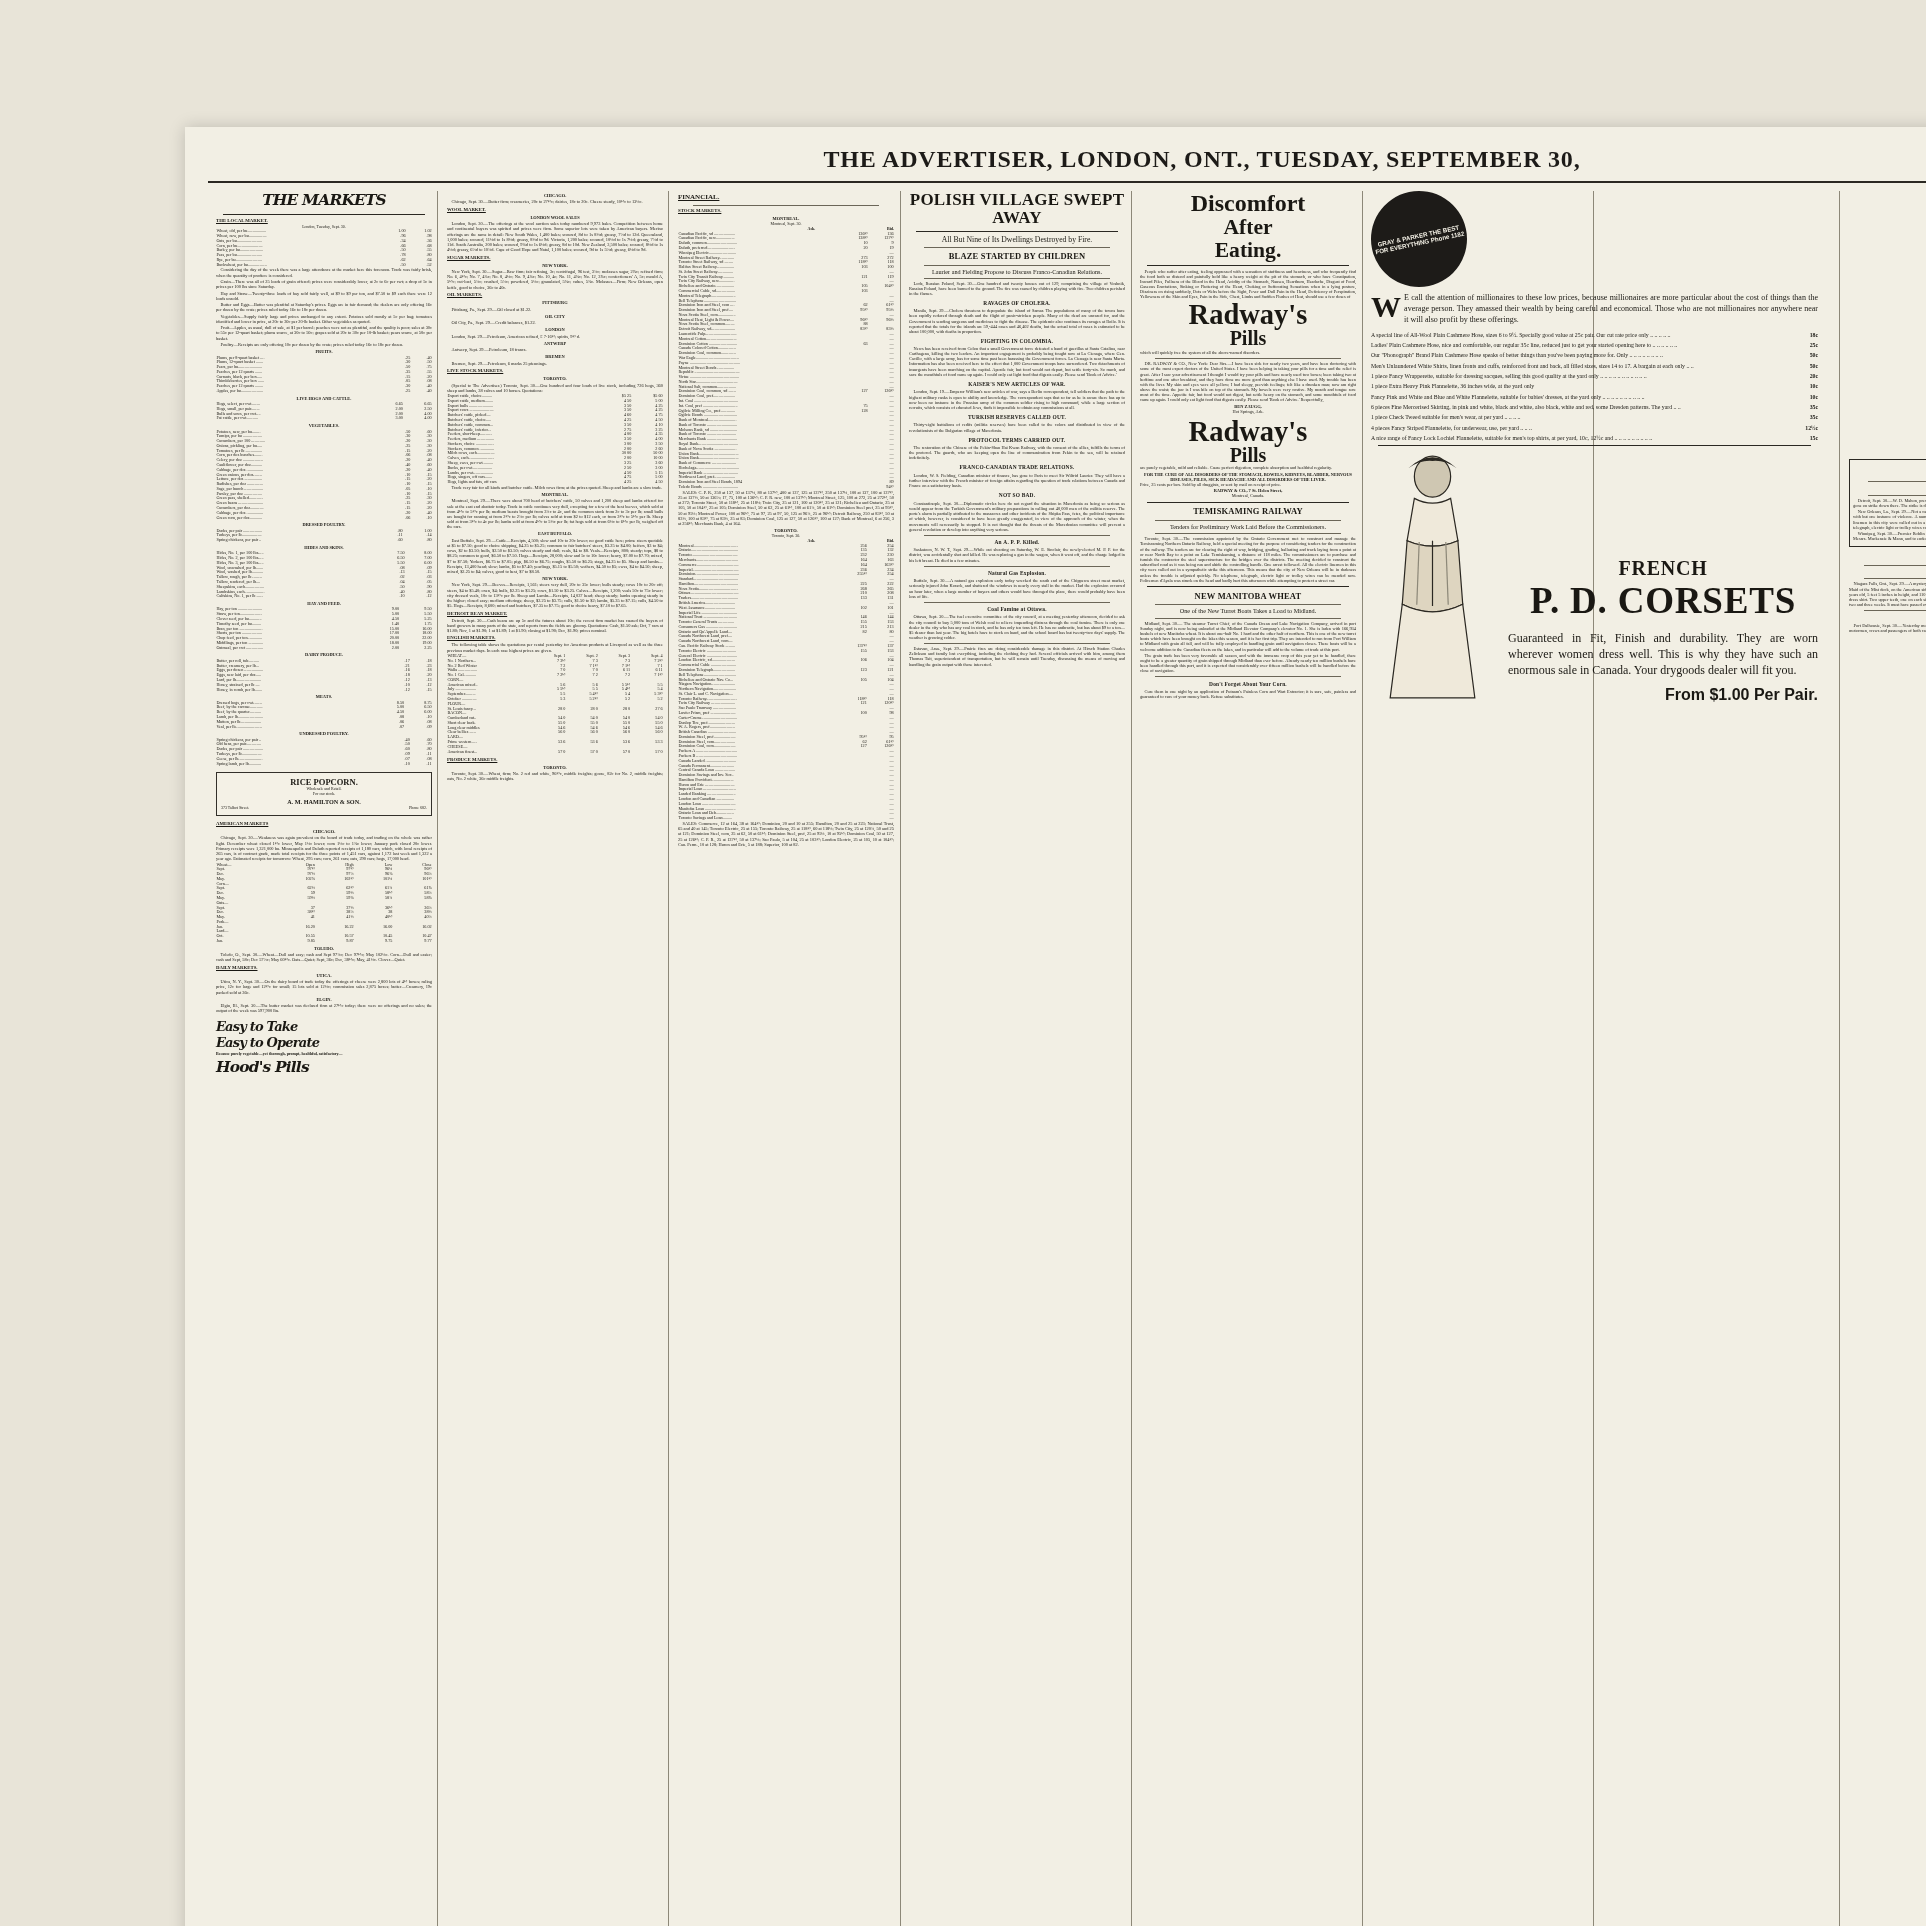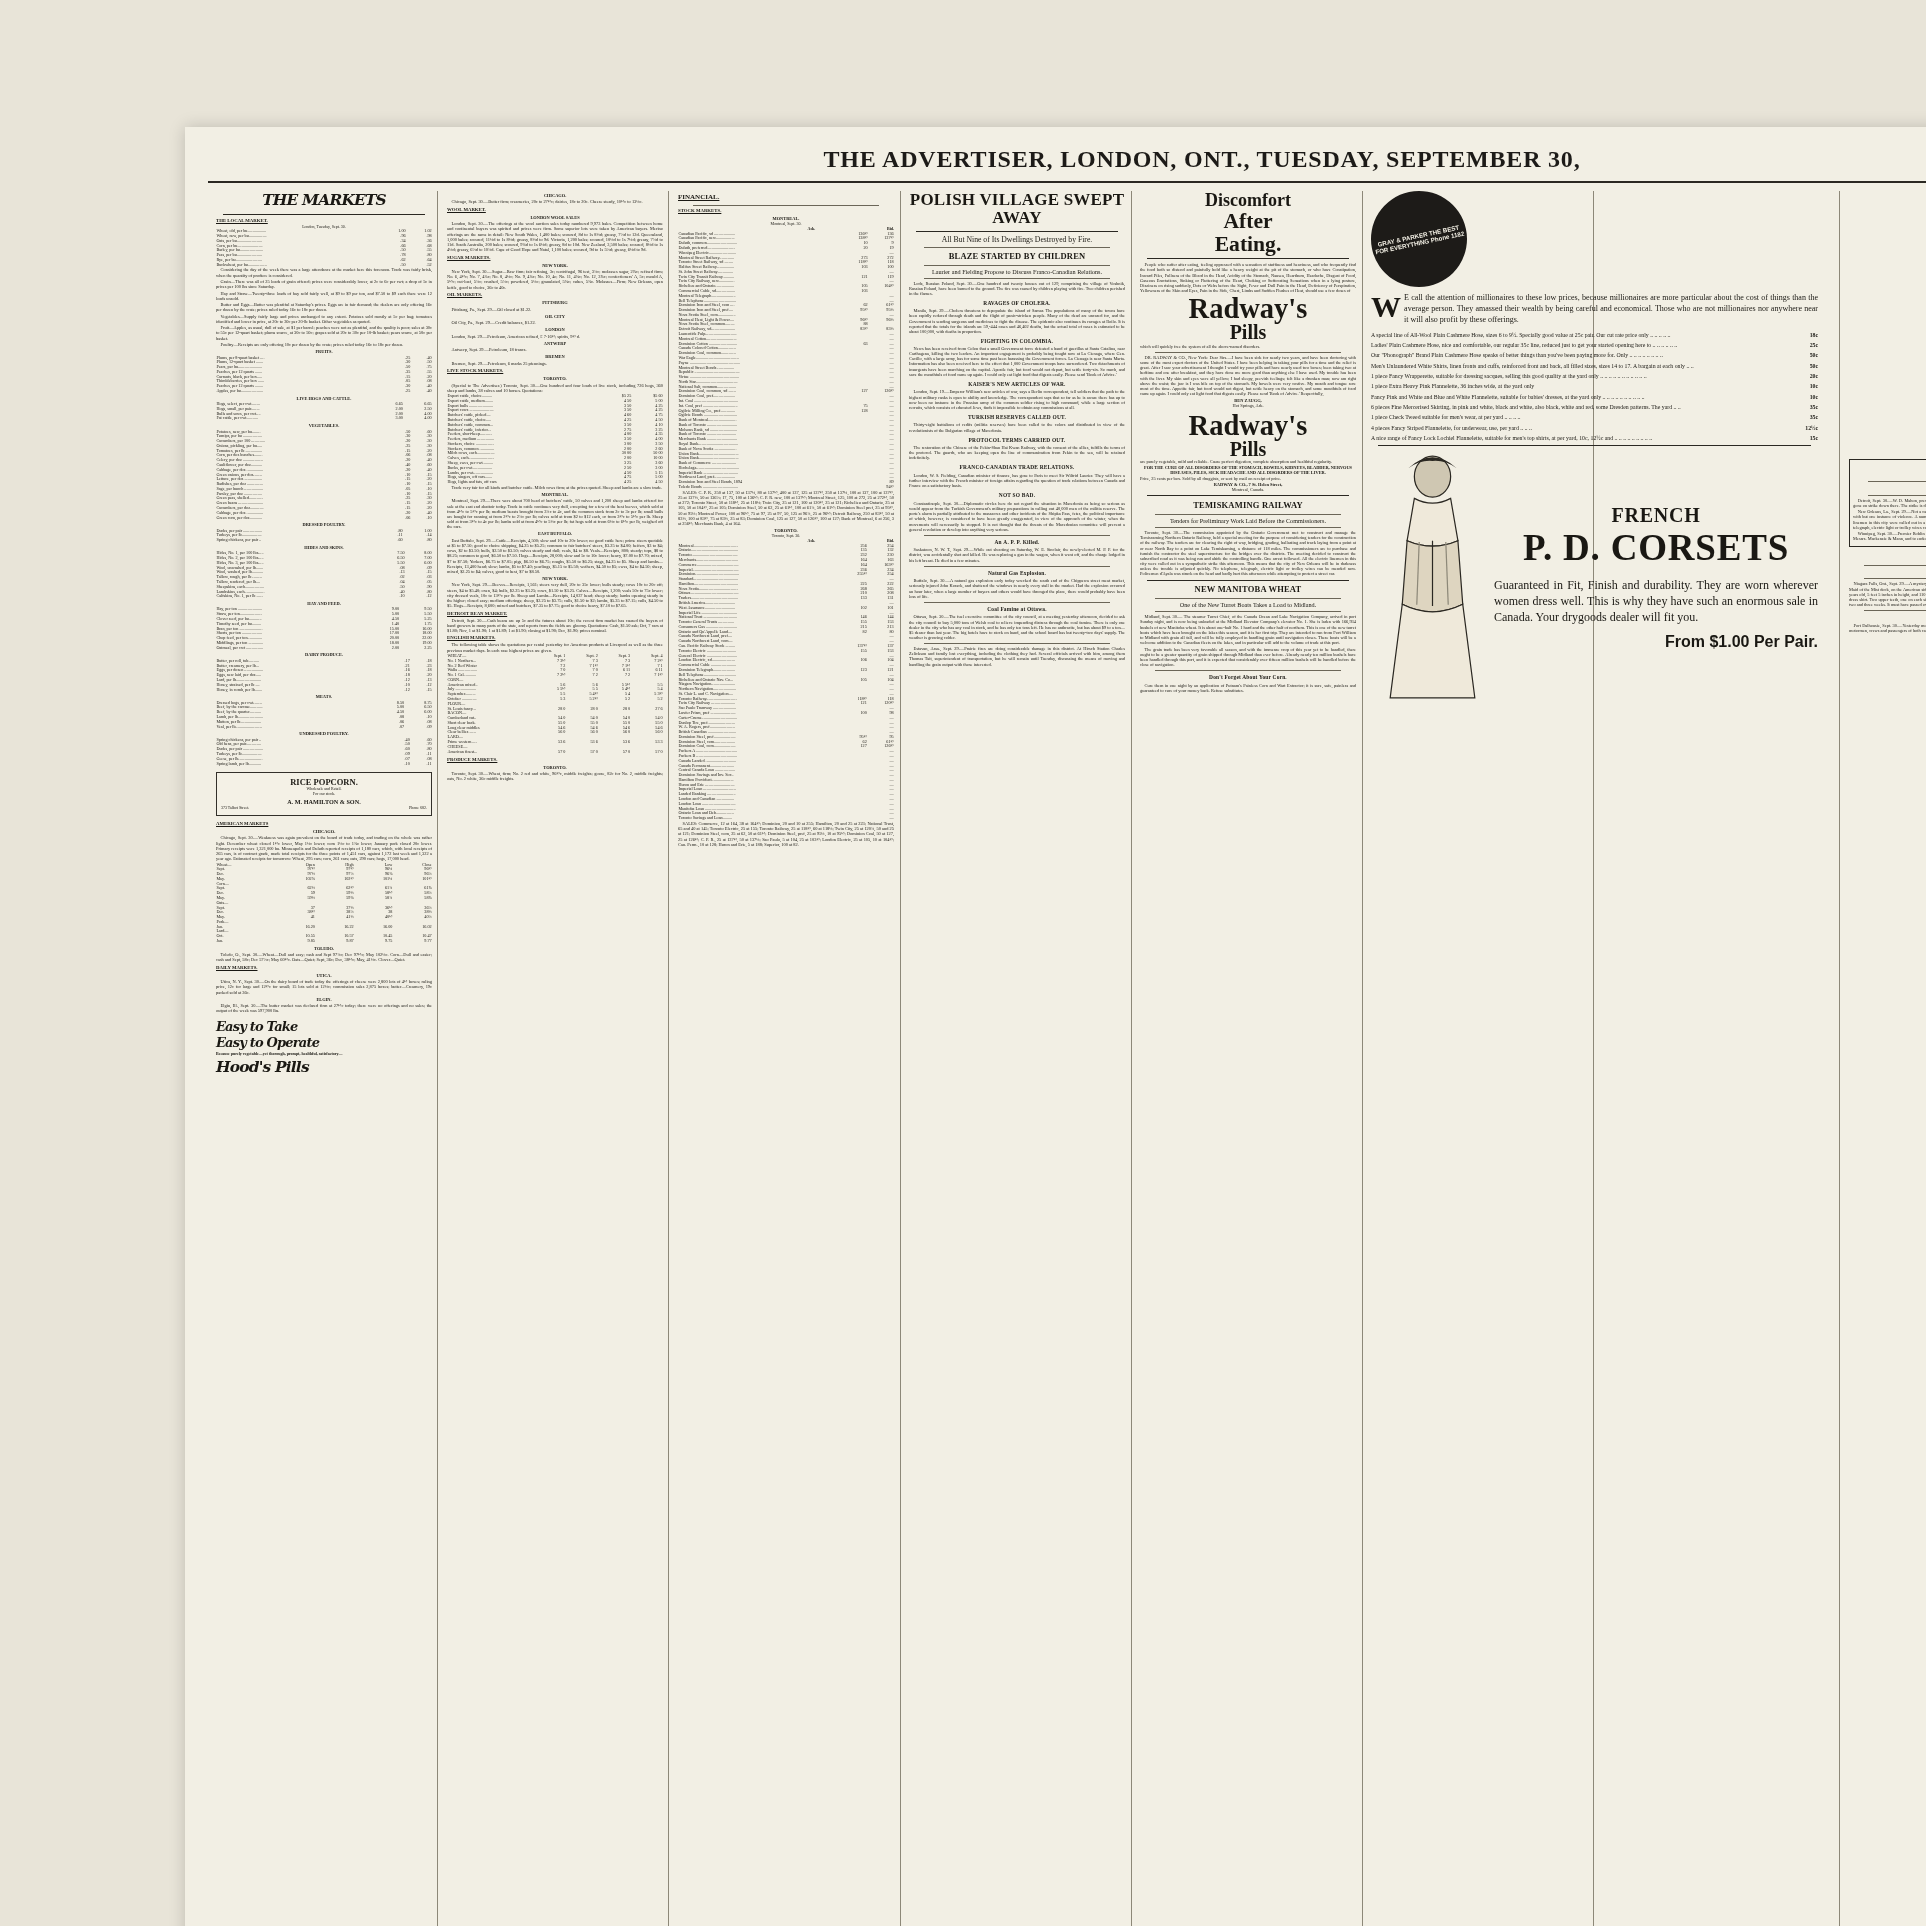--- a/index.html
+++ b/index.html
@@ -1709,7 +1709,7 @@
   </div>
 
   <div class="col c5">
-    <div style="font-family:'Liberation Serif',serif;font-size:18px;font-weight:bold;text-align:center;line-height:1.05">Discomfort</div>
+    <div style="font-family:'Liberation Serif',serif;font-size:24px;font-weight:bold;text-align:center;line-height:1.05">Discomfort</div>
     <div style="font-size:21.6px;font-weight:bold;text-align:center;line-height:1.05">After</div>
     <div style="font-size:21.6px;font-weight:bold;text-align:center;line-height:1.05">Eating.</div>
     <div class="hr"></div>

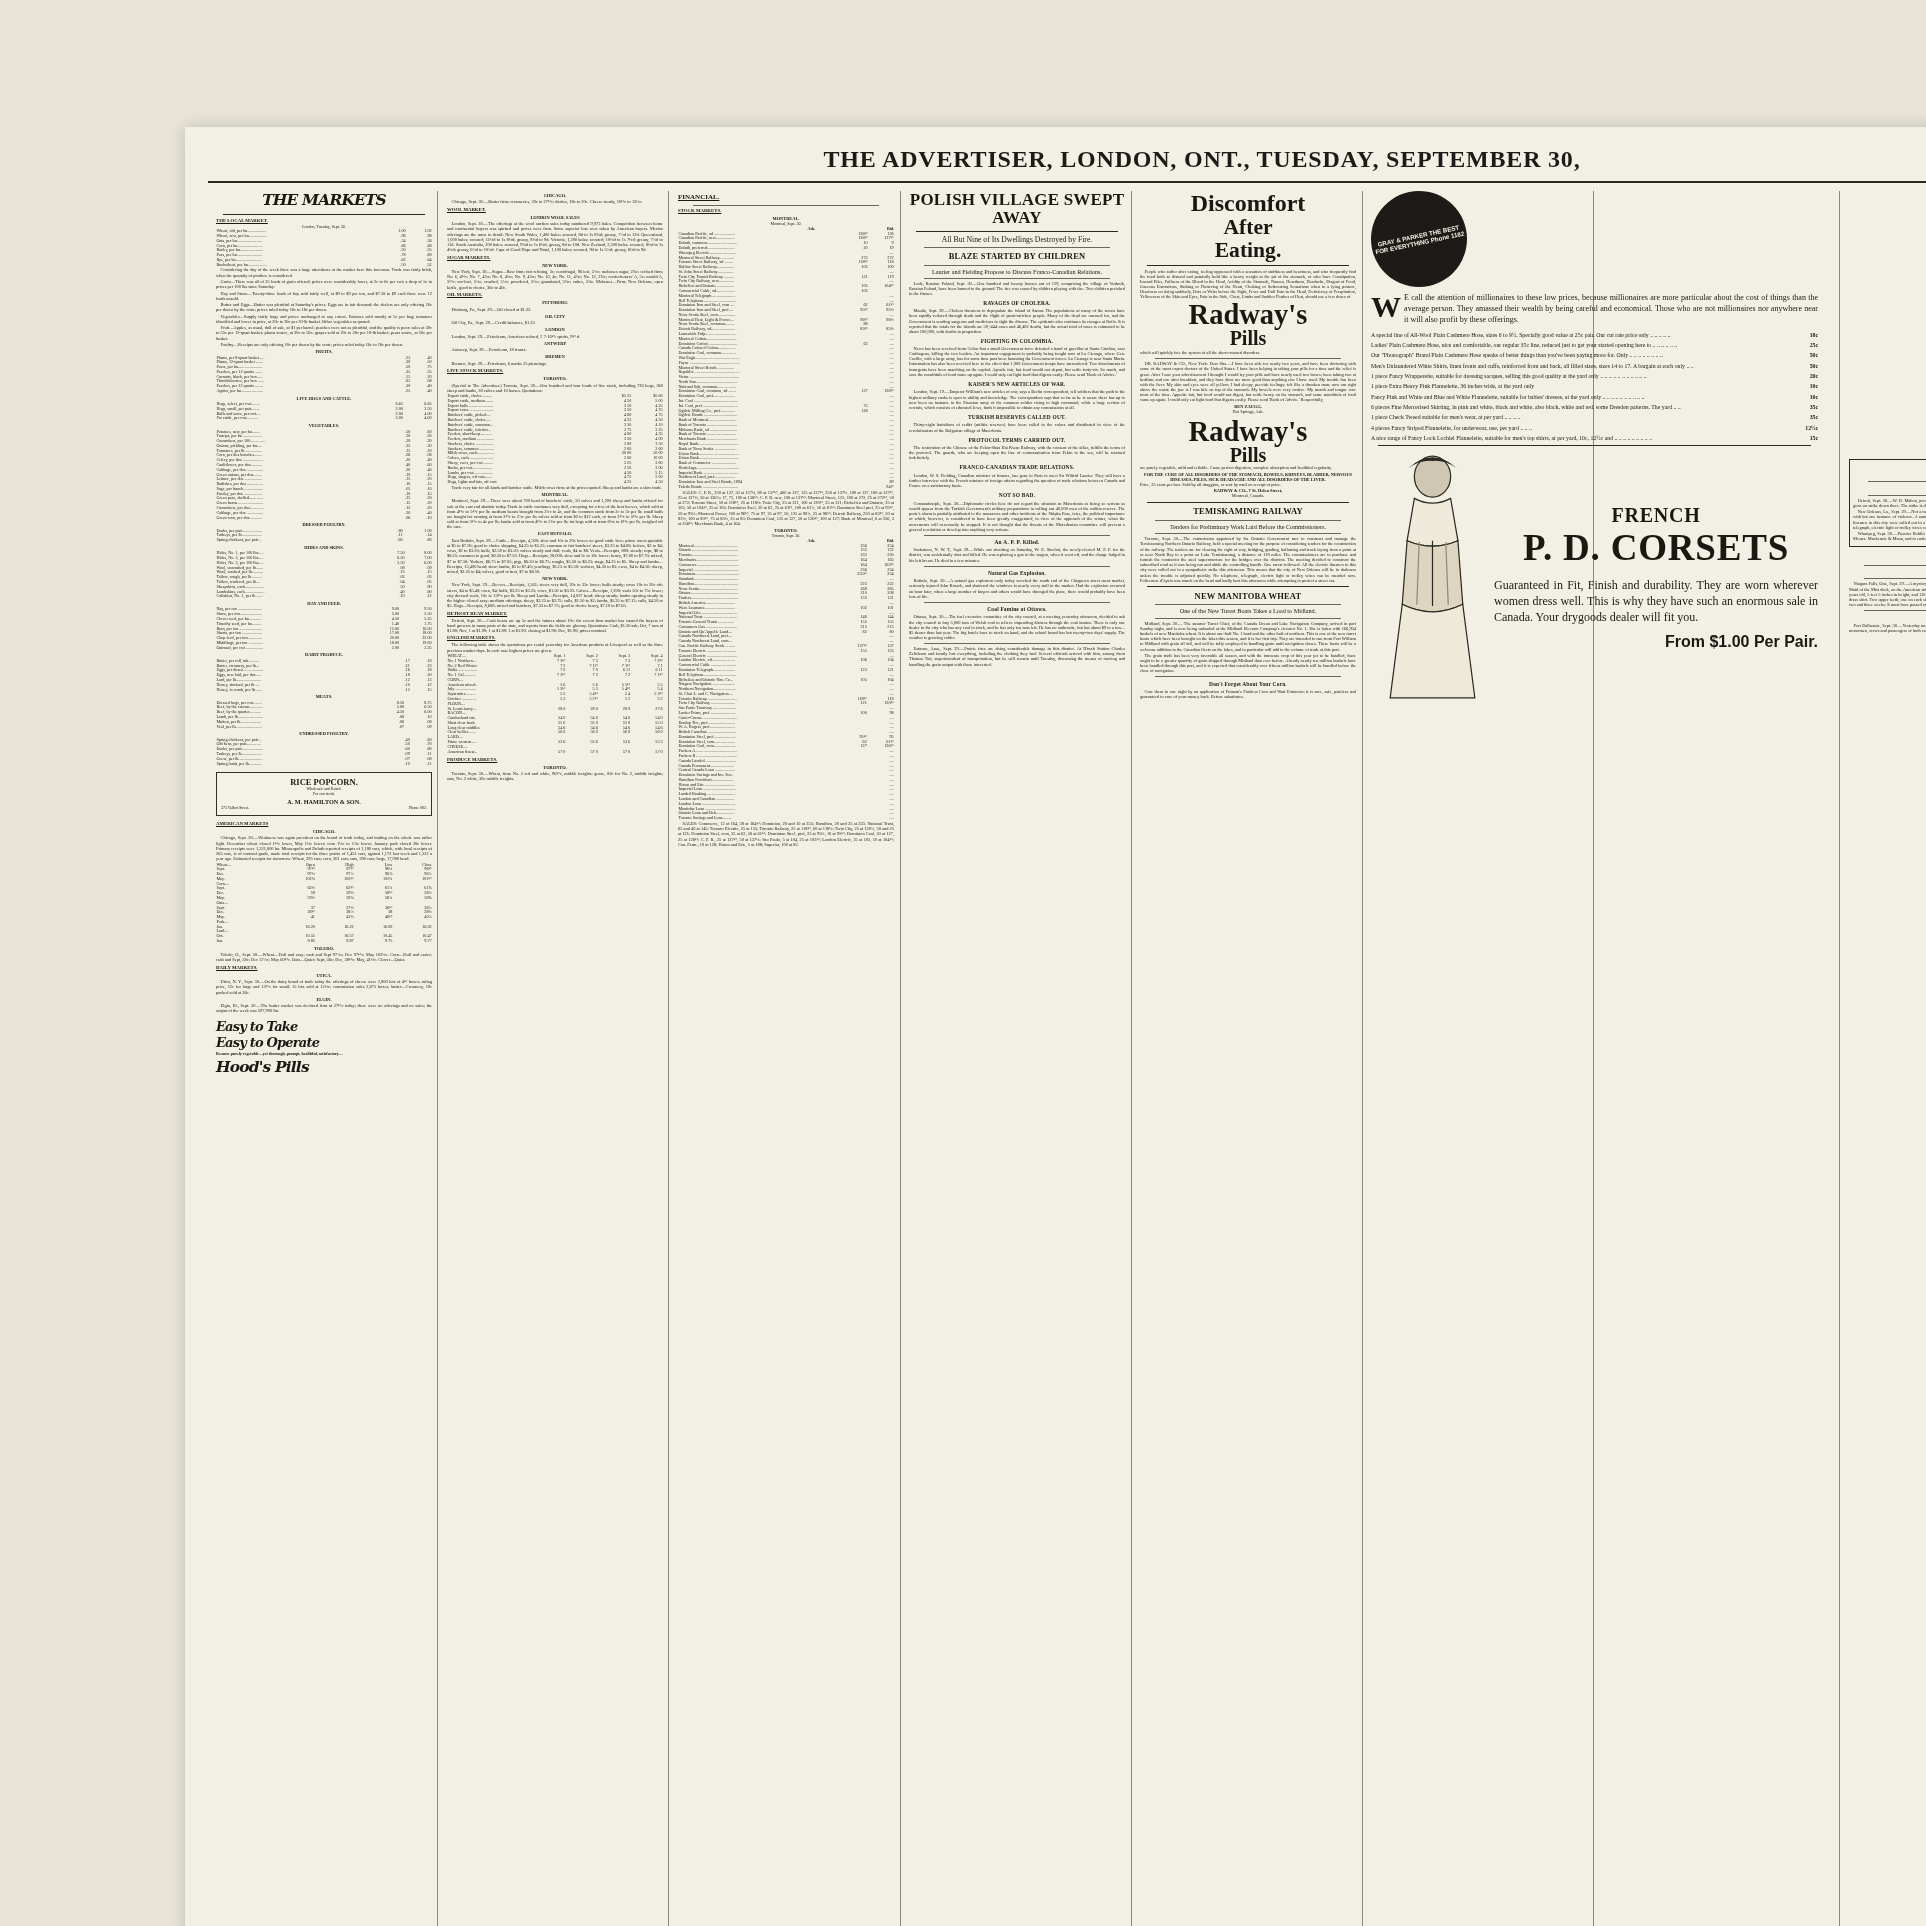--- a/index.html
+++ b/index.html
@@ -1792,7 +1792,7 @@
 
 
     <div class="hr"></div>
-    <div style="display:flex;gap:0;align-items:center;margin-top:3.9px">
+    <div style="display:flex;gap:14px;align-items:flex-end;margin-top:3.9px">
       <div style="width:123px">
         <svg viewBox="0 0 200 420" width="123" height="254">
           <ellipse cx="100" cy="44" rx="30" ry="34" fill="#cfc7b2" stroke="#2b2822" stroke-width="2"></ellipse>

